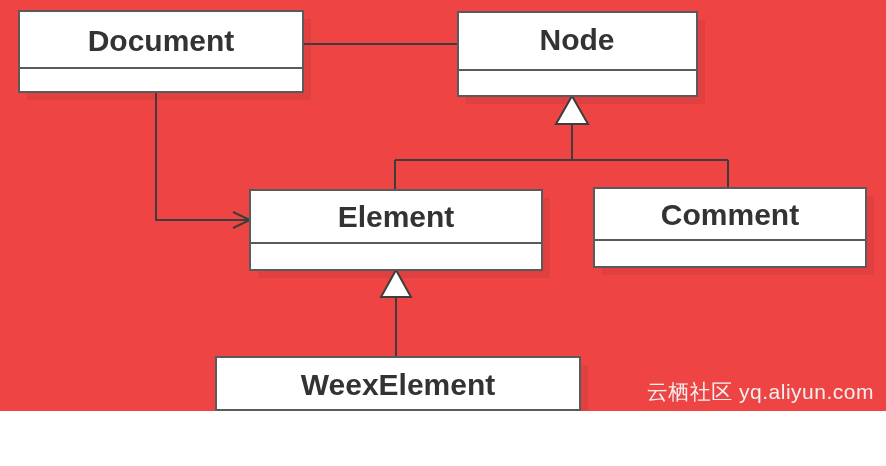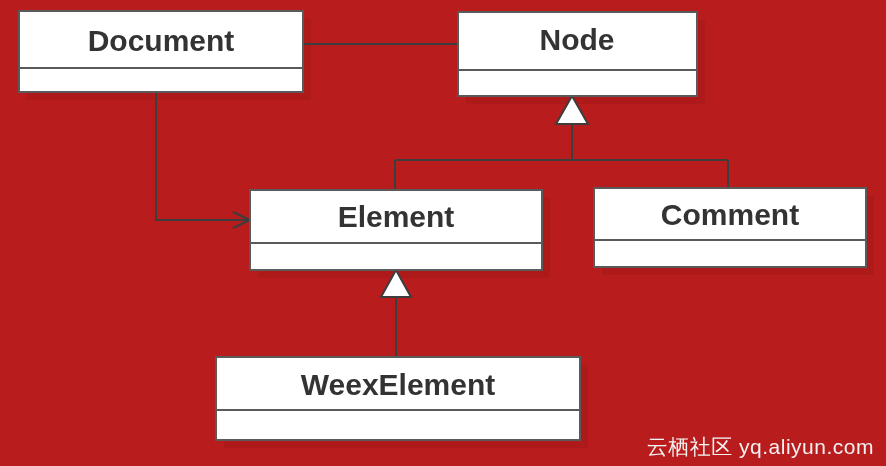--- a/index.html
+++ b/index.html
@@ -10,8 +10,8 @@
   #canvas {
     position: relative;
     width: 886px;
-    height: 466px;
-    background: #b91c1c;
+    height: 411px;
+    background: #ef4444;
     overflow: hidden;
     font-family: "Liberation Sans", sans-serif;
   }

